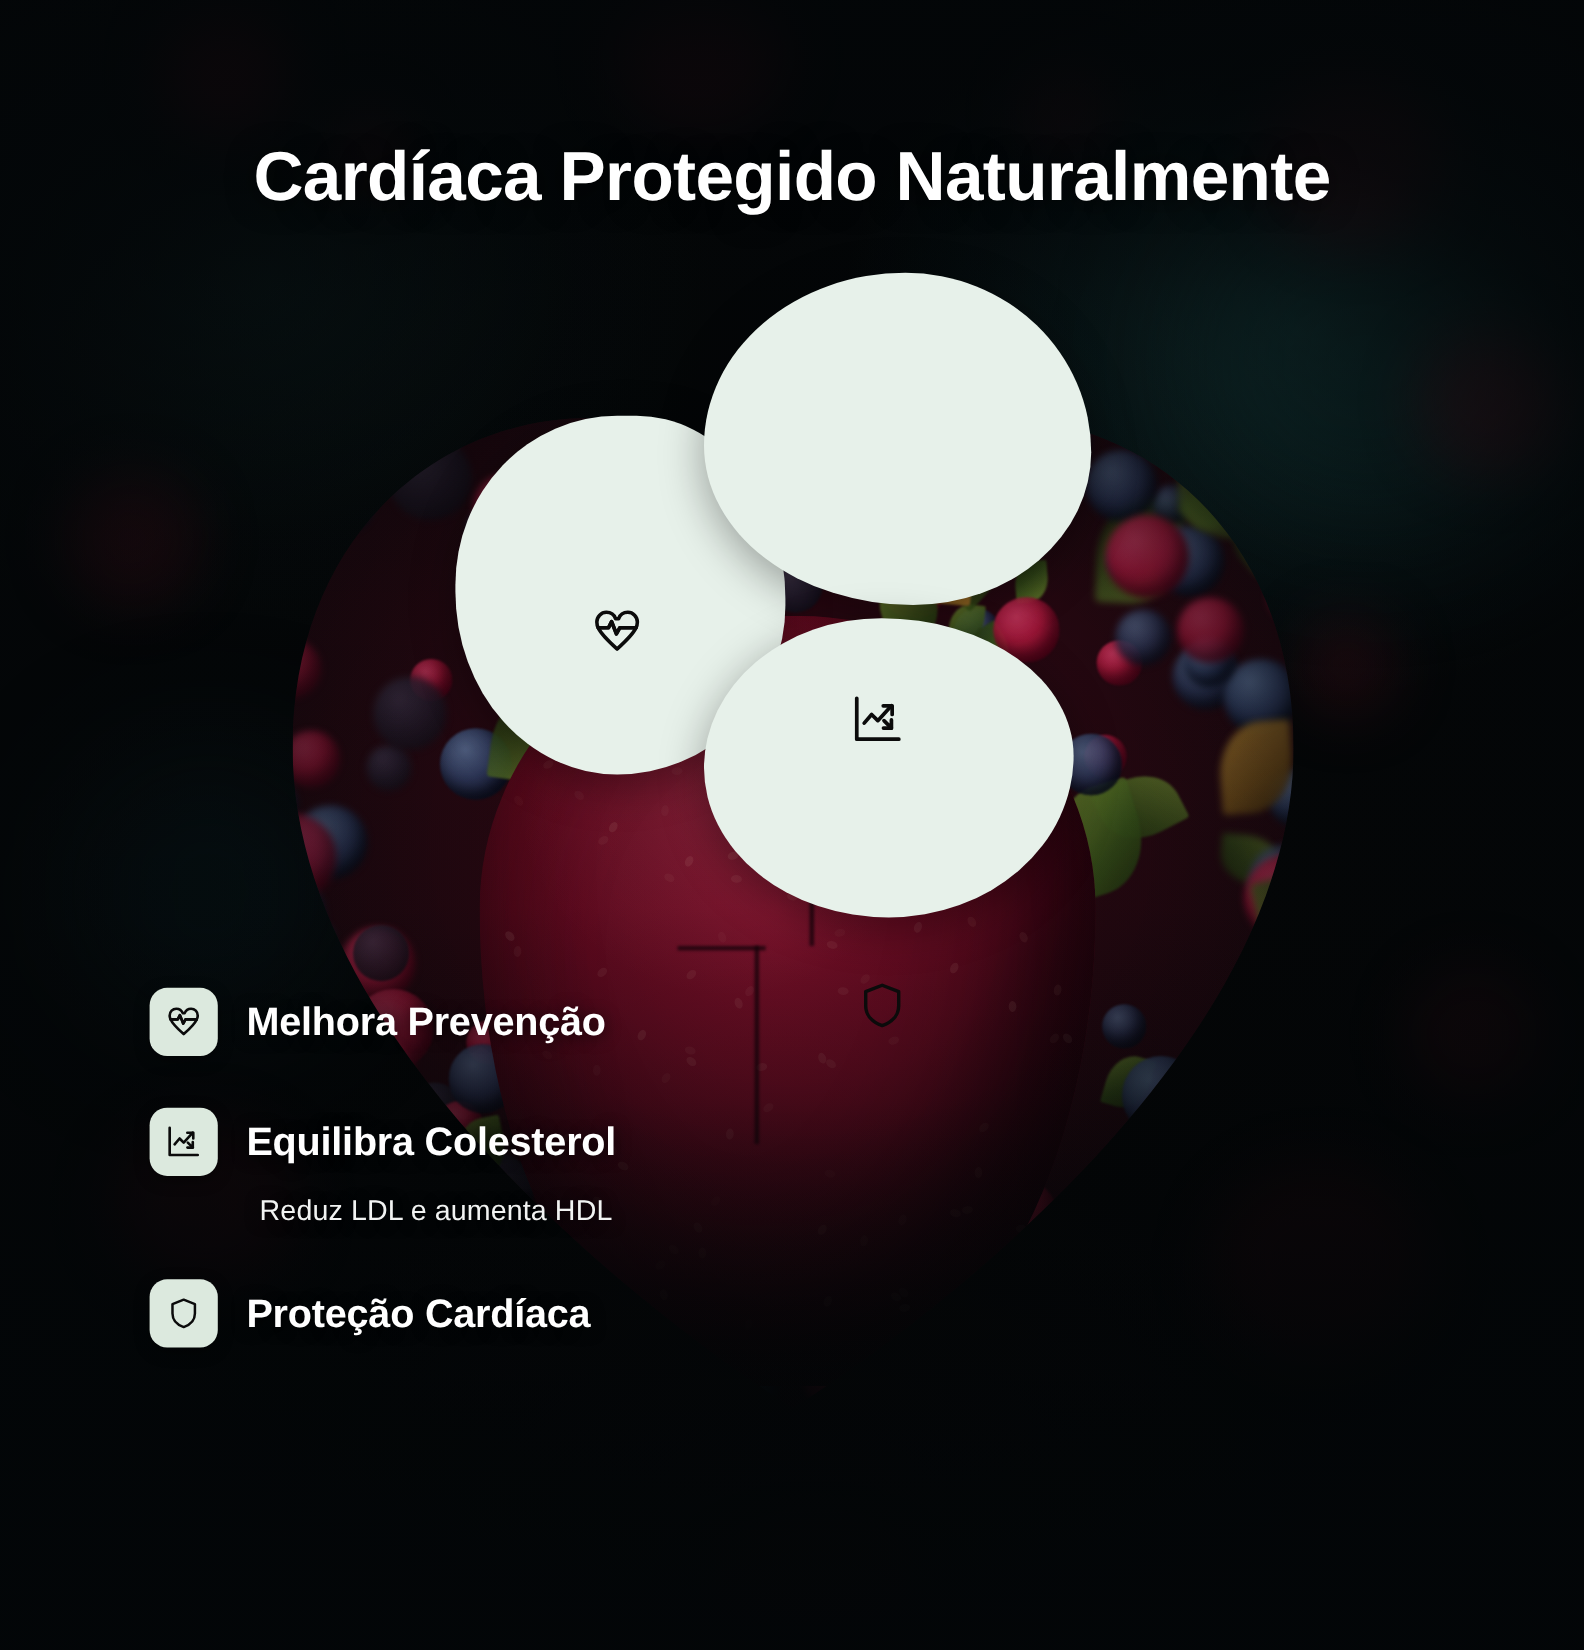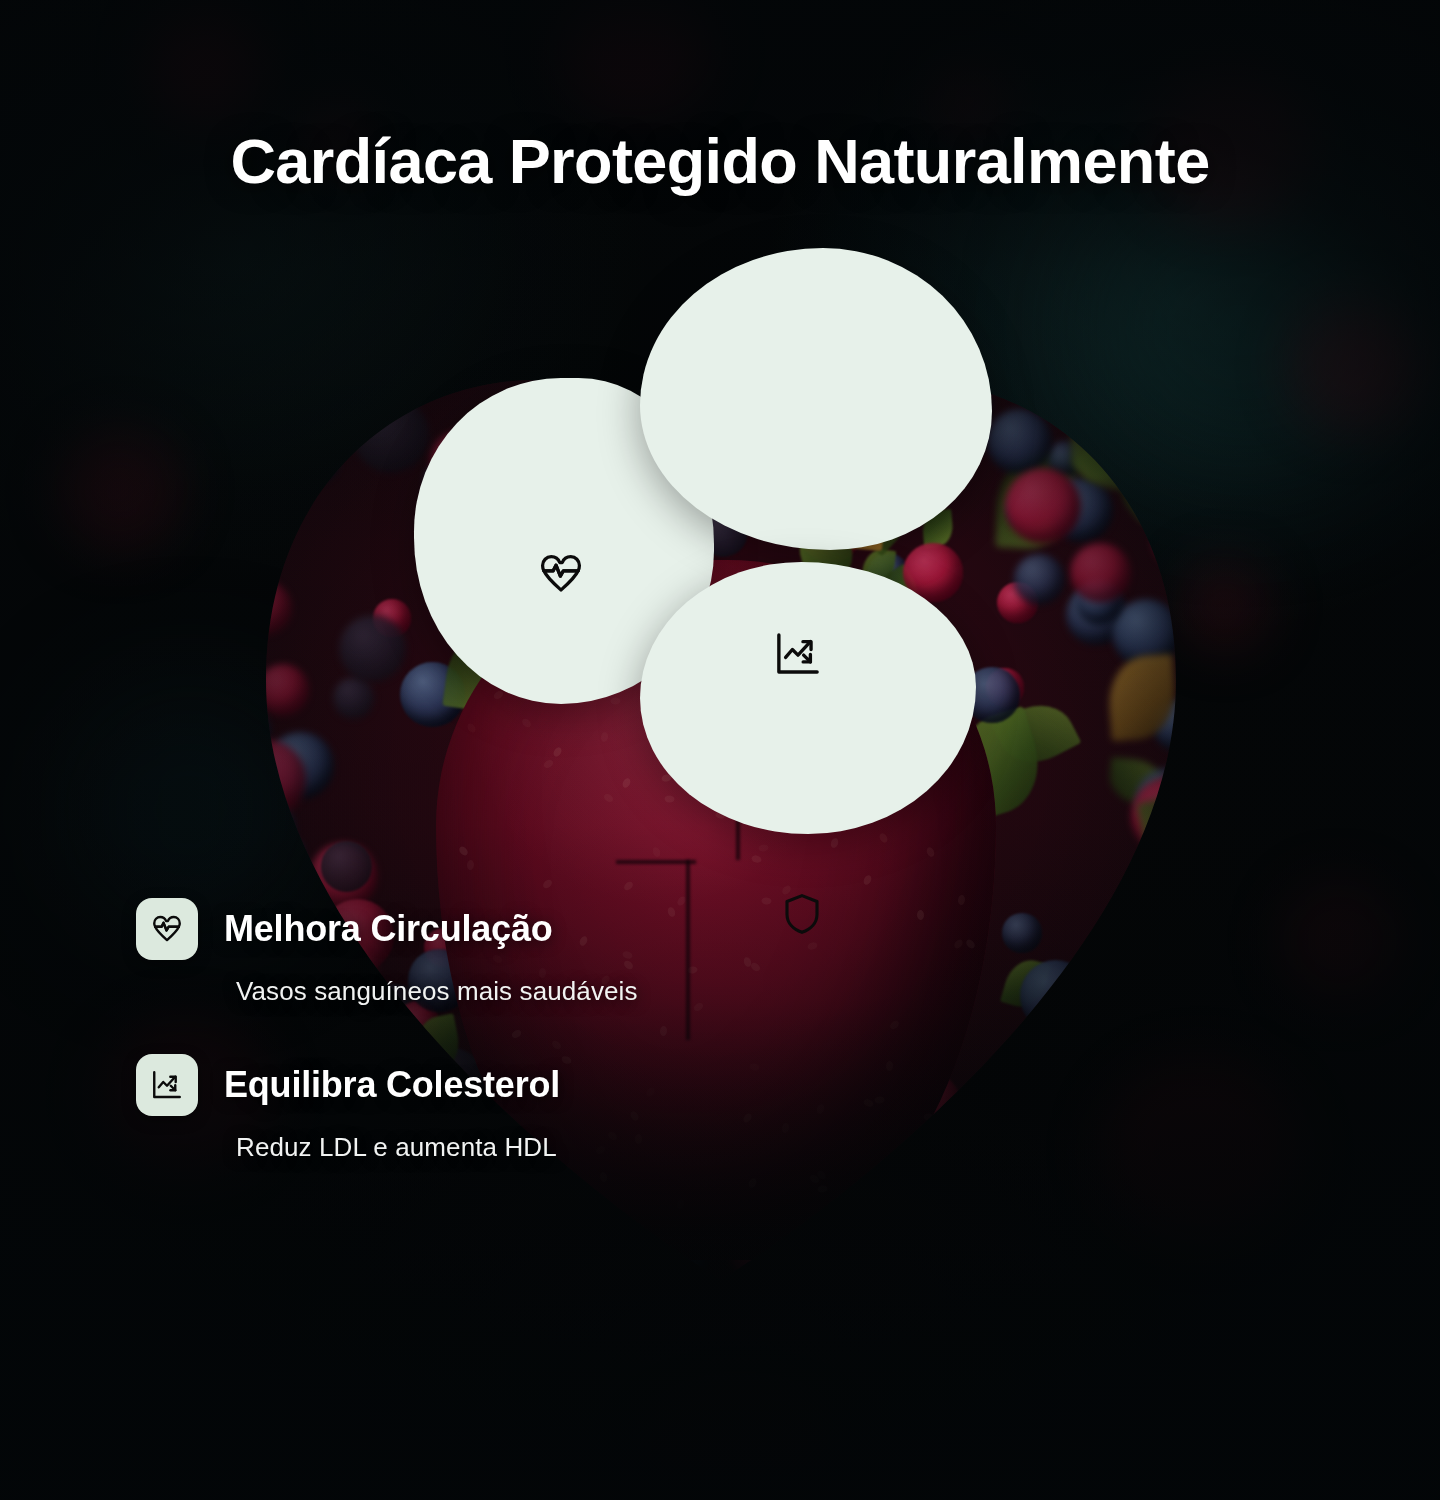--- a/index.html
+++ b/index.html
@@ -578,7 +578,7 @@
             <polyline points="4.1,10.5 8.4,10.5 9.7,7.9 11.7,13 13.1,10.5 19.9,10.5"></polyline>
           </svg>
         </div>
-        <div class="f-title">Melhora Circulação</div>
+        <div class="f-title">Melhora Prevenção</div>
       </div>
       <div class="f-desc">Vasos sanguíneos mais saudáveis</div>
     </div>

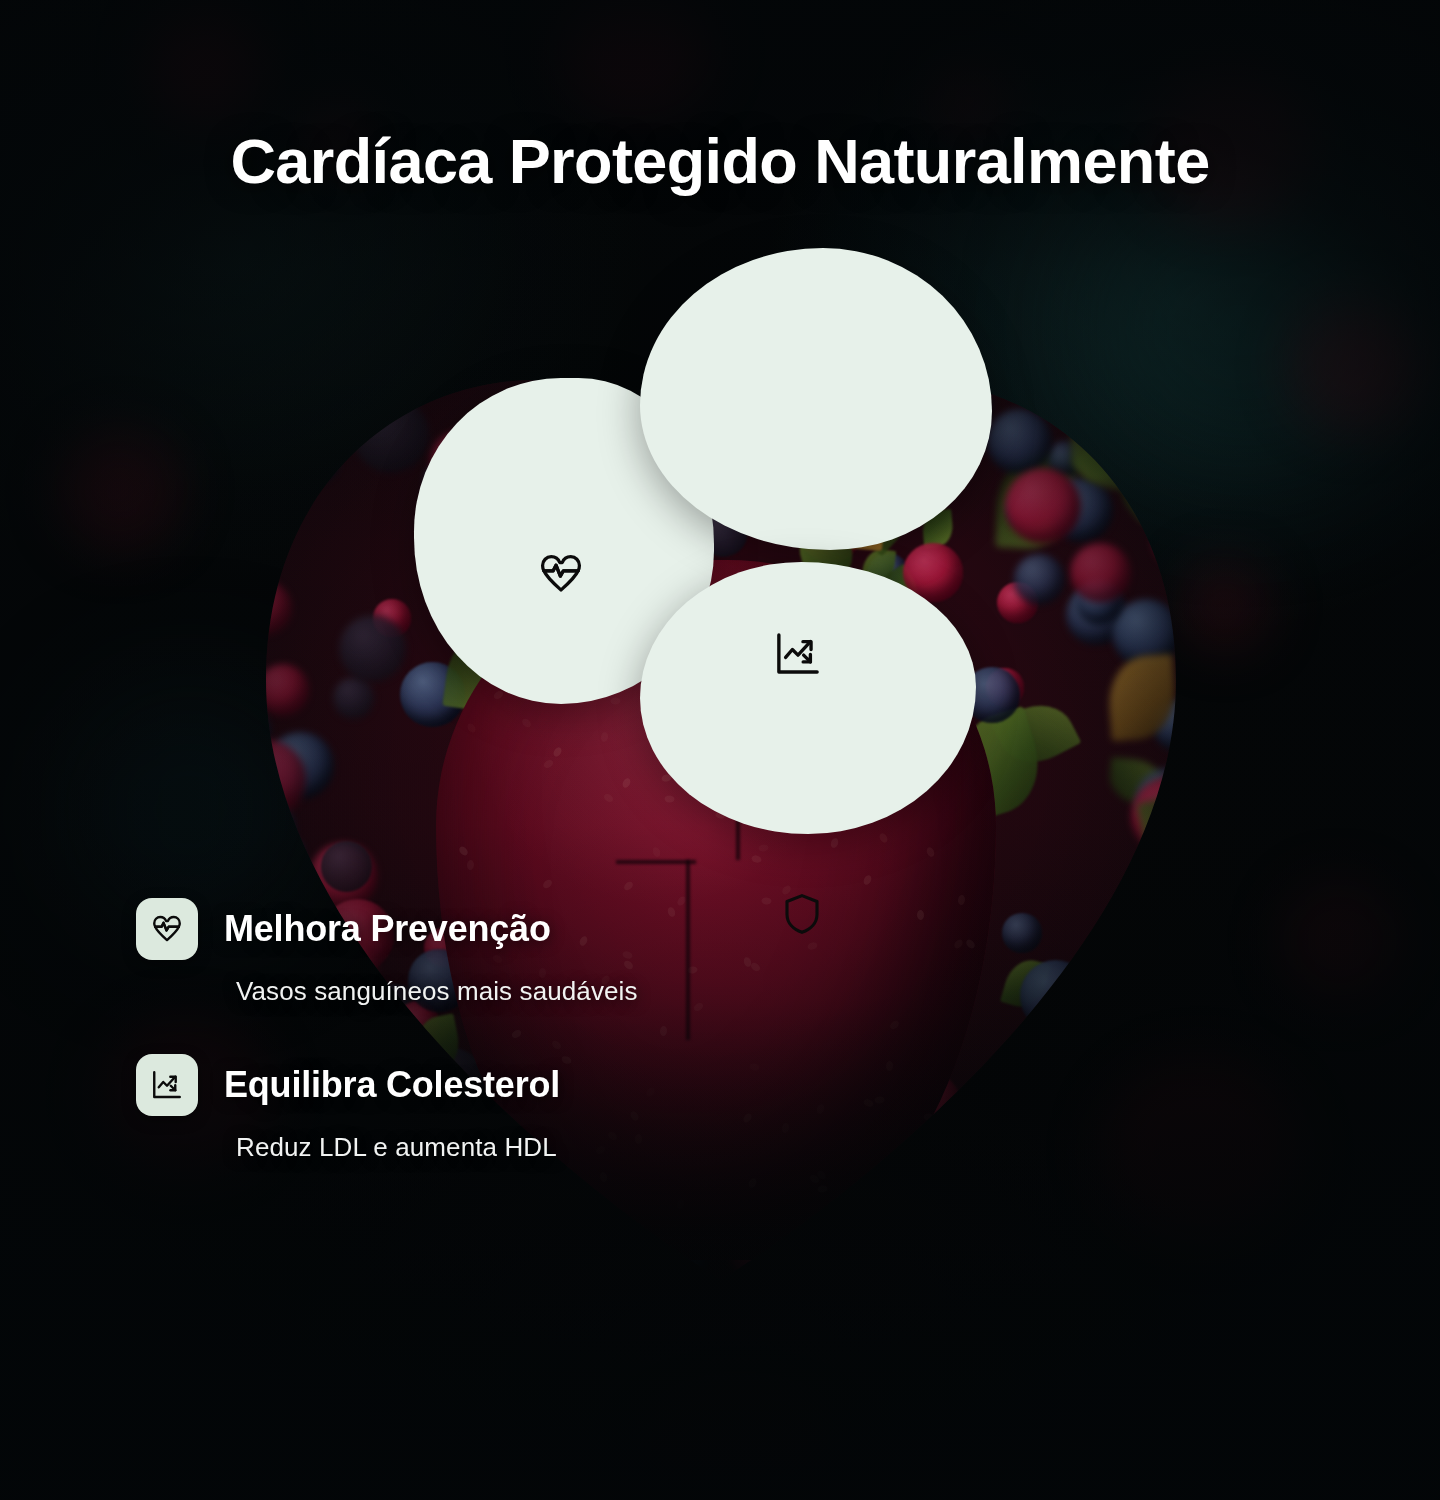--- a/index.html
+++ b/index.html
@@ -580,7 +580,6 @@
         </div>
         <div class="f-title">Melhora Prevenção</div>
       </div>
-      <div class="f-desc">Vasos sanguíneos mais saudáveis</div>
     </div>
 
     <div class="feature">

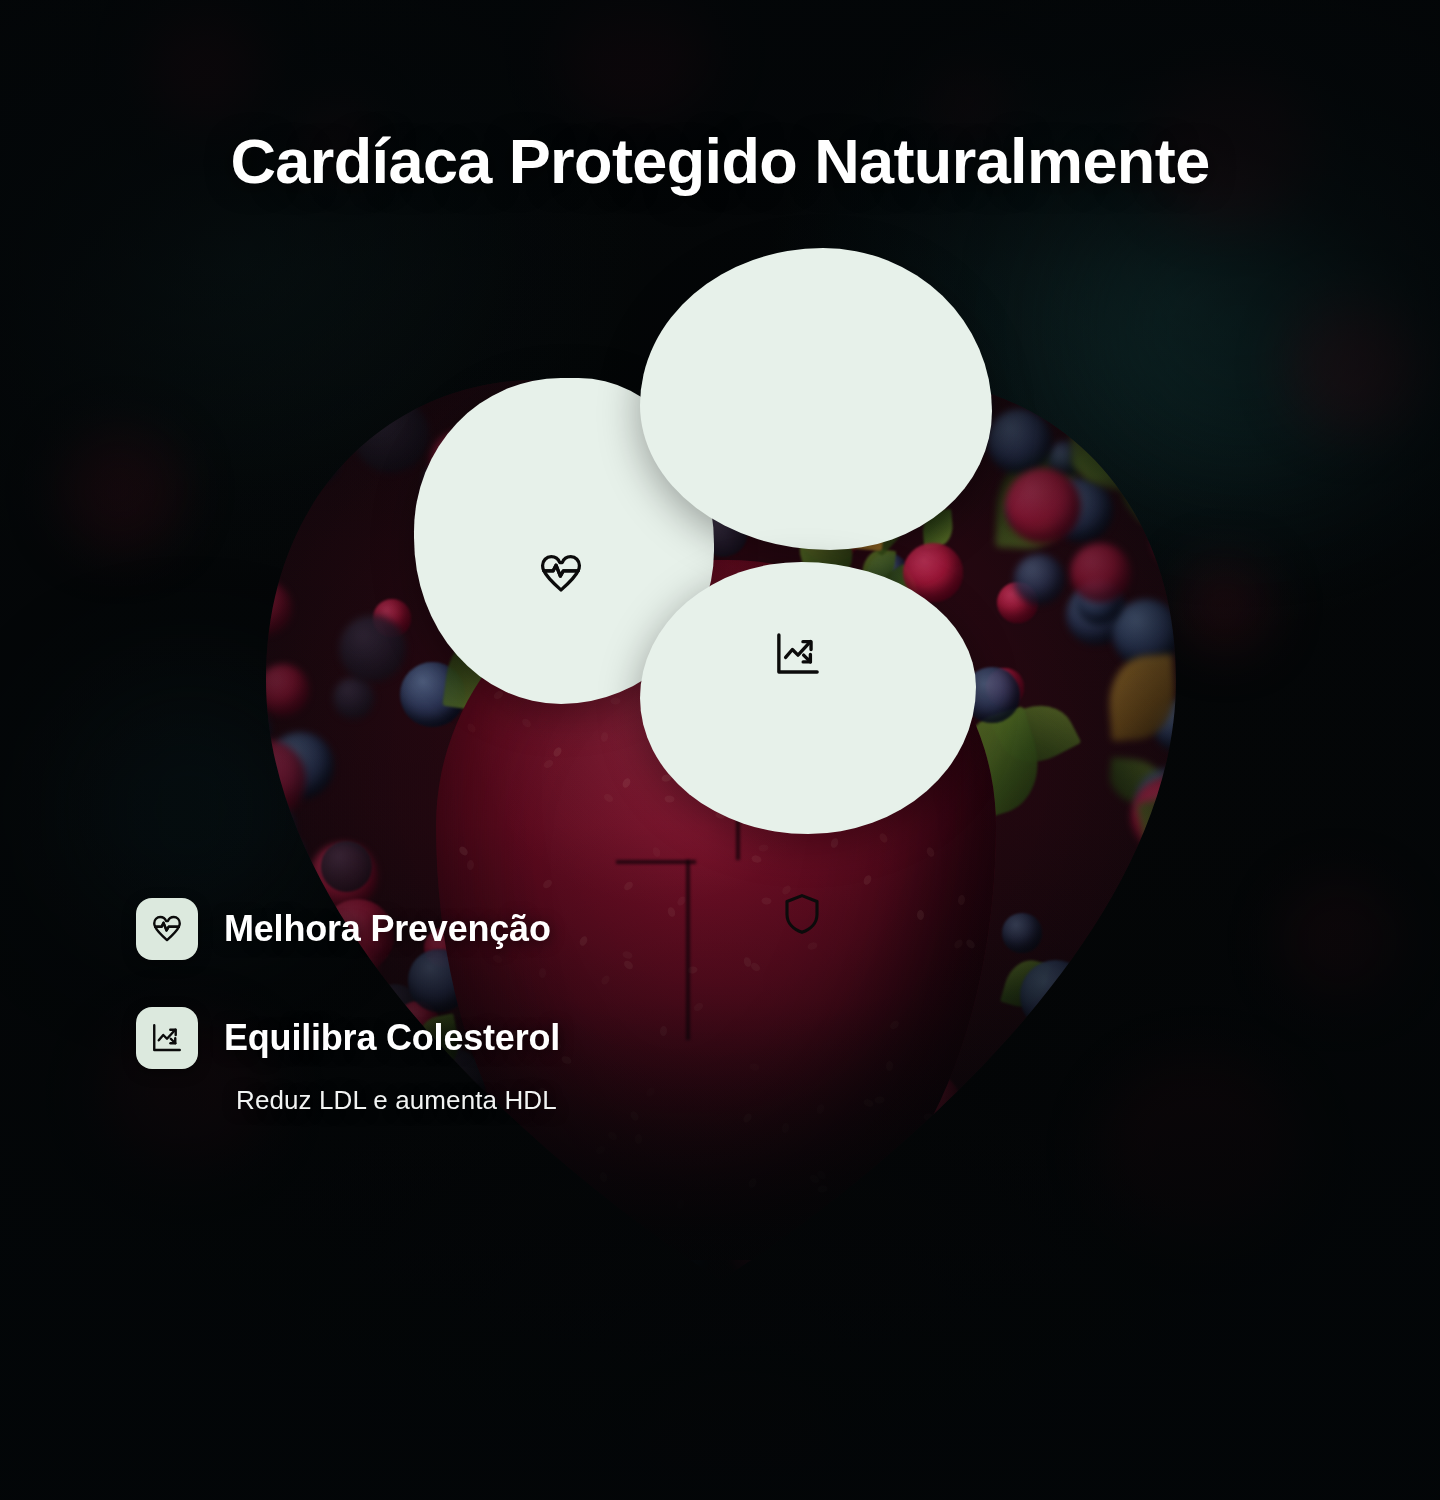--- a/index.html
+++ b/index.html
@@ -599,6 +599,14 @@
     </div>
 
     <div class="feature">
+      <div class="f-head">
+        <div class="f-badge">
+          <svg viewBox="0 0 24 24" width="34" height="34" fill="none" stroke="currentColor" stroke-width="1.6" stroke-linecap="round" stroke-linejoin="round">
+            <path d="M12 3.2 19.2 6v6.1c0 4.3-3.1 7.3-7.2 8.7-4.1-1.4-7.2-4.4-7.2-8.7V6z"></path>
+          </svg>
+        </div>
+        <div class="f-title">Proteção Cardíaca</div>
+      </div>
     </div>
 
   </div>

